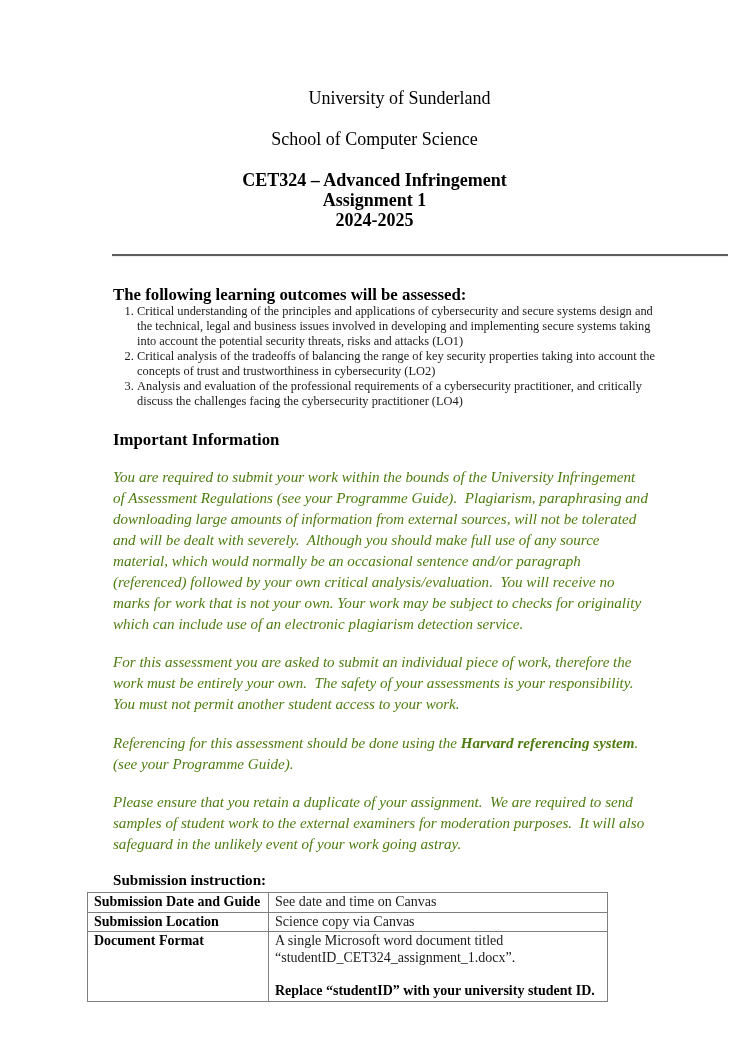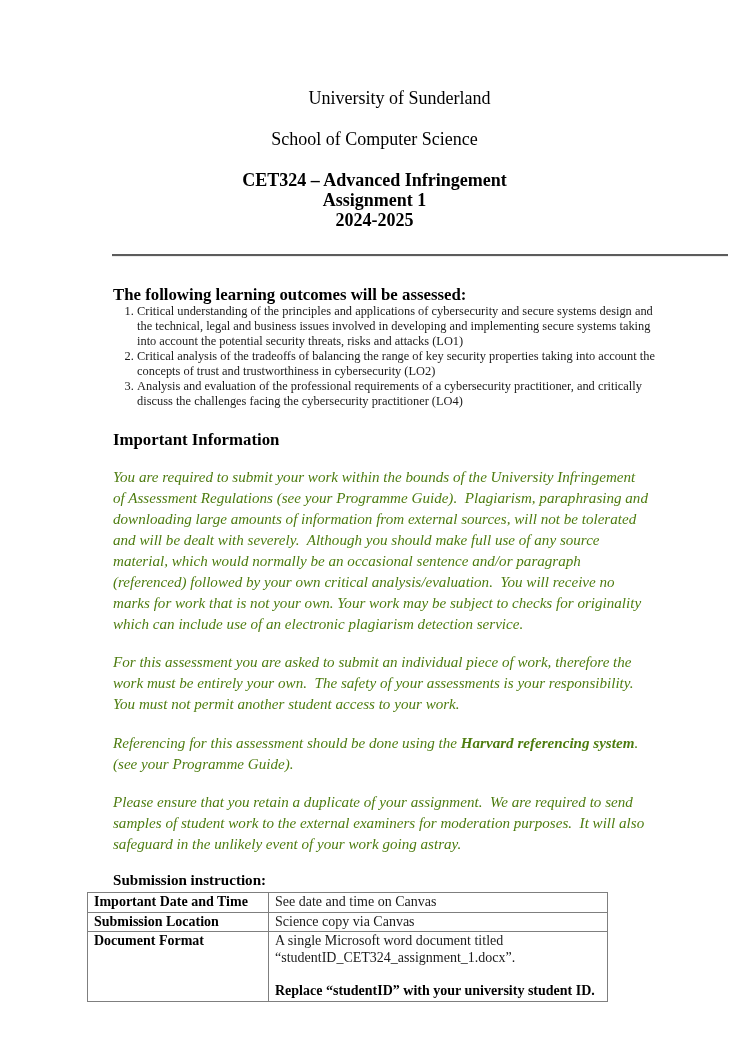--- a/index.html
+++ b/index.html
@@ -89,7 +89,7 @@
     <table class="sub-table">
       <tbody>
         <tr>
-          <td class="cell-key">Important Date and Time</td>
+          <td class="cell-key">Submission Date and Guide</td>
           <td class="cell-val">See date and time on Canvas</td>
         </tr>
         <tr>

